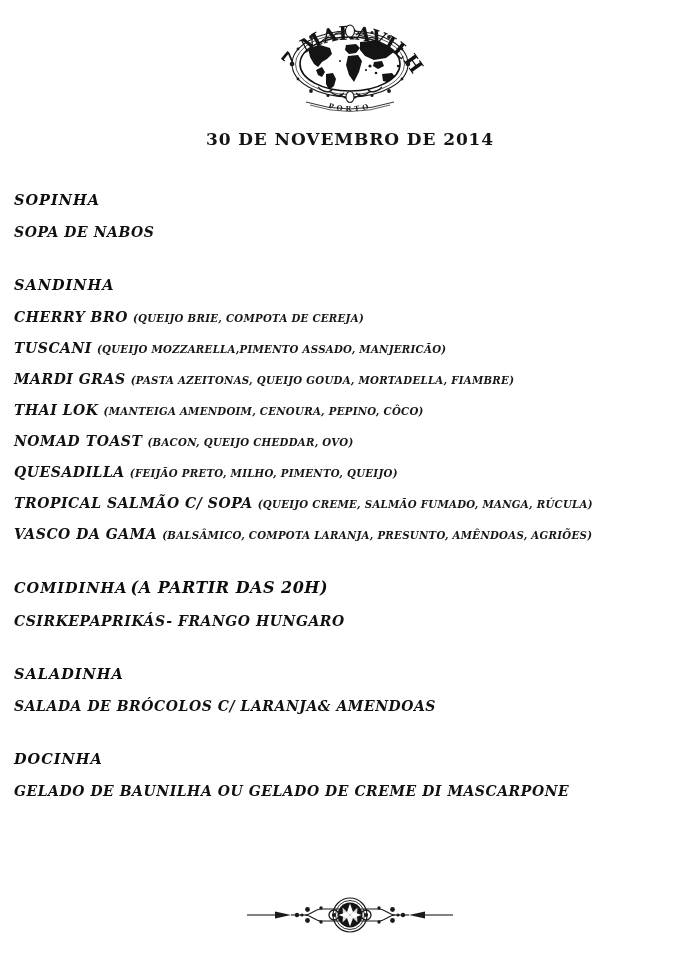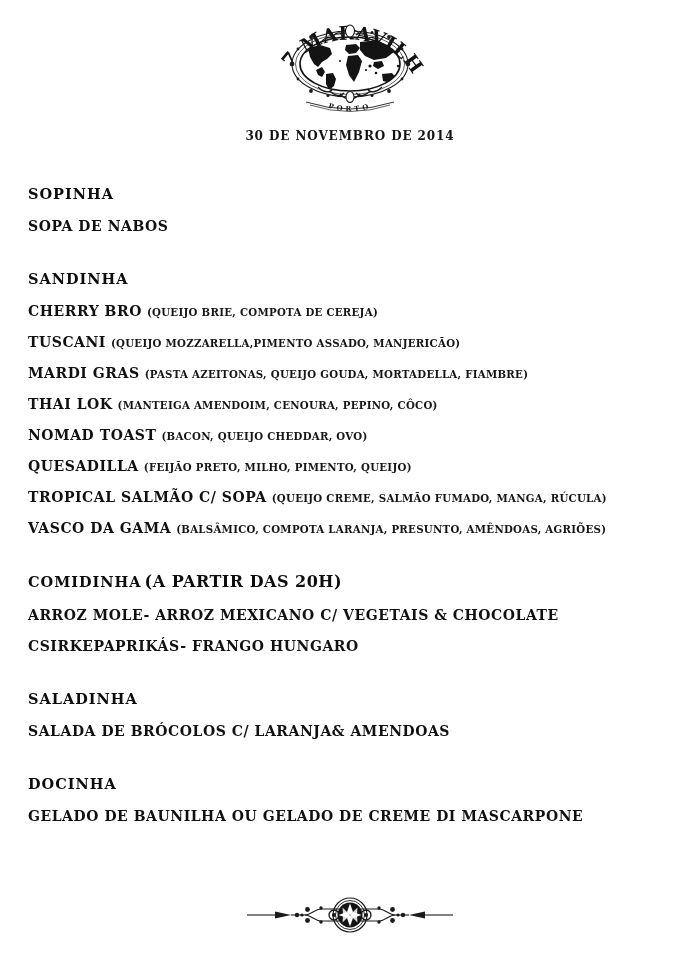--- a/index.html
+++ b/index.html
@@ -30,7 +30,7 @@
     text-align: center;
     font-family: "DejaVu Serif", serif;
     font-weight: 700;
-    font-size: 12px;
+    font-size: 17px;
     letter-spacing: 0.9px;
     color: #141414;
     margin-top: 9px;

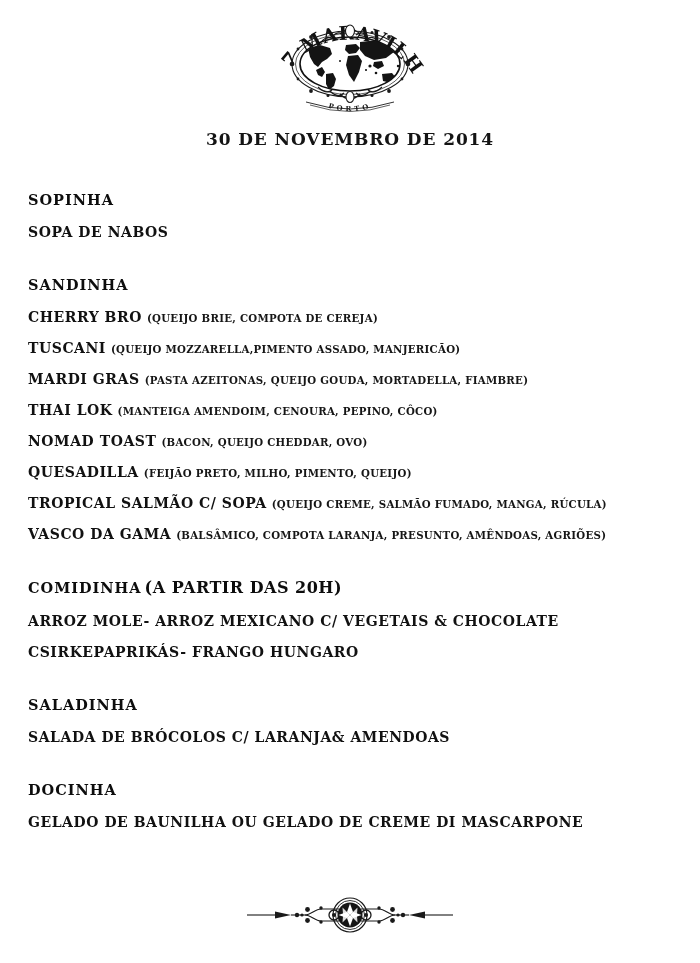--- a/index.html
+++ b/index.html
@@ -38,8 +38,9 @@
 
   
   .menu {
-    padding: 0 28px;
+    padding: 0 14px;
     margin-top: 42px;
+    font-style: italic;
   }
   .section { margin-bottom: 36px; }
   .section:last-child { margin-bottom: 12px; }

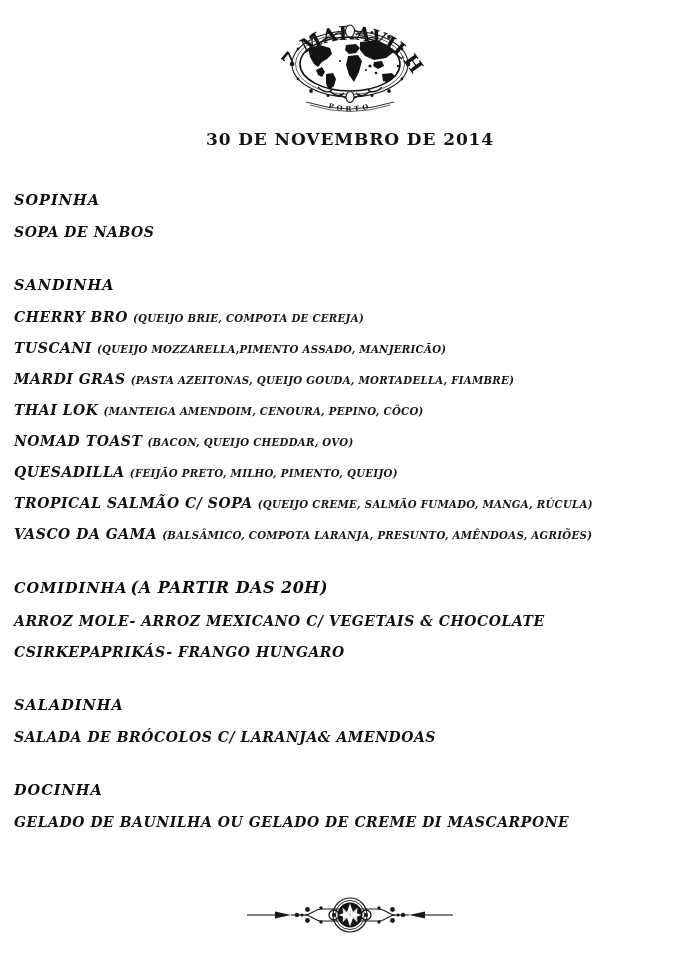--- a/index.html
+++ b/index.html
@@ -231,9 +231,6 @@
       <span>COMIDINHA</span><span class="head-note">(A PARTIR DAS 20H)</span>
     </div>
     <div class="item">
-      <span>ARROZ MOLE- ARROZ MEXICANO C/ VEGETAIS &amp; CHOCOLATE</span>
-    </div>
-    <div class="item">
       <span>CSIRKEPAPRIKÁS- FRANGO HUNGARO</span>
     </div>
   </div>

